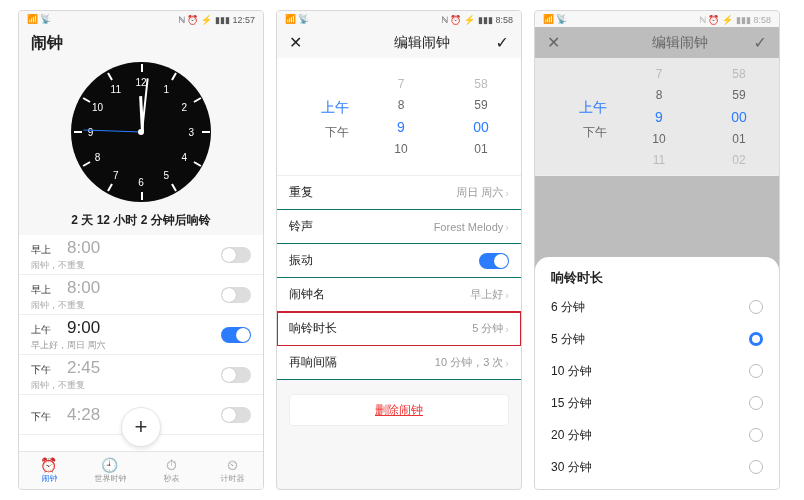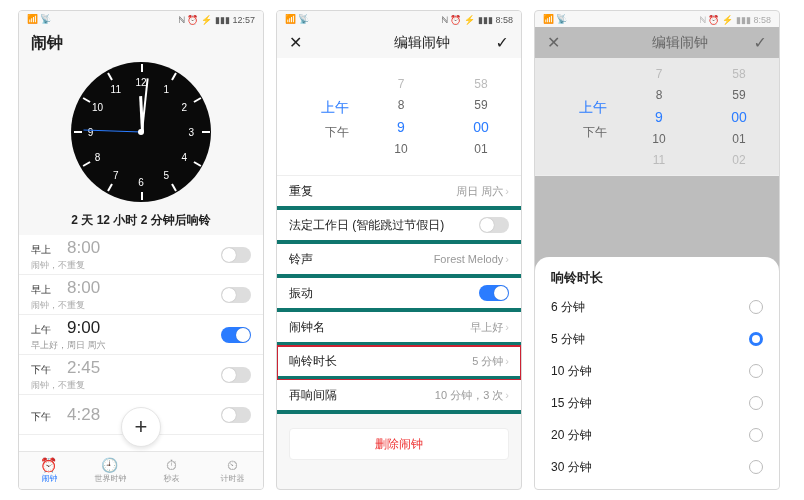--- a/index.html
+++ b/index.html
@@ -112,7 +112,7 @@
   
   .srow {
     display:flex; align-items:center; justify-content:space-between;
-    padding:0 12px; height:34px; background:#fff; border-bottom:4px solid #0f766e;
+    padding:0 12px; height:34px; background:#fff; border-bottom:1px solid #0f766e;
     font-size:12px;
   }
   .srow .sval { color:#999; font-size:11px; display:flex; align-items:center; gap:2px;}

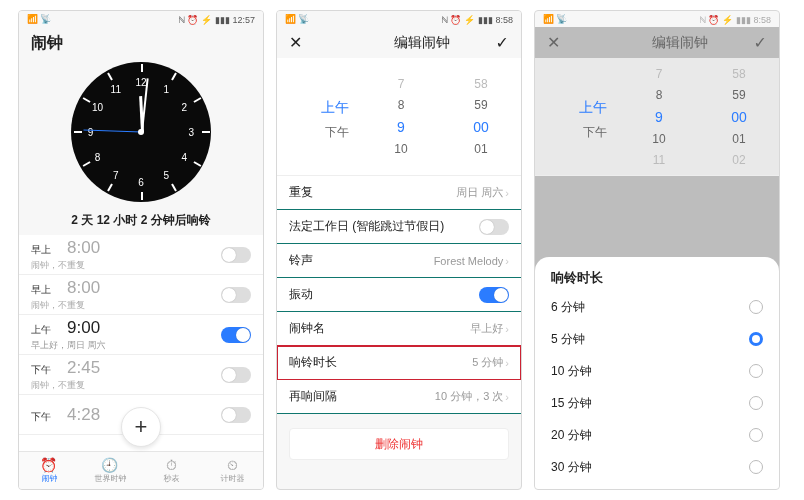--- a/index.html
+++ b/index.html
@@ -304,10 +304,6 @@
       </span>
   </div>
   <div class="srow">
-    <span>法定工作日 (智能跳过节假日)</span>
-    <div class="switch"></div>
-  </div>
-  <div class="srow">
     <span>铃声</span>
     <span class="sval">
         <span>Forest Melody</span>

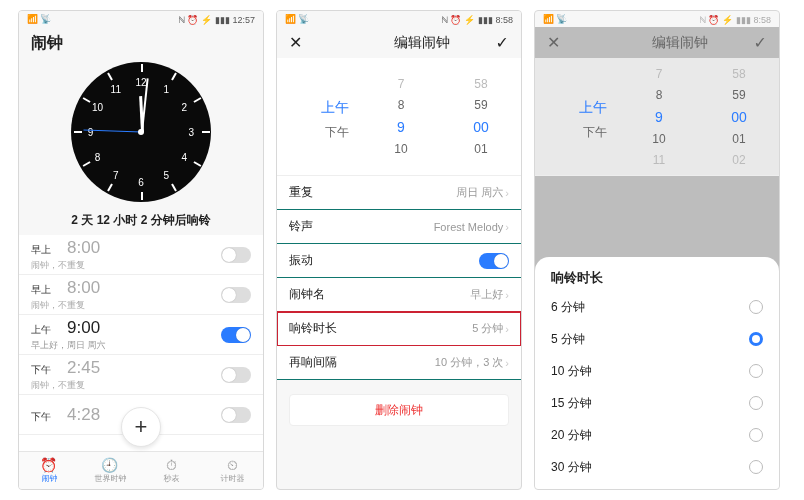--- a/index.html
+++ b/index.html
@@ -122,6 +122,7 @@
     margin:14px 12px; height:32px; border-radius:4px; background:#fff;
     display:flex; align-items:center; justify-content:center; color:#e33; font-size:12px;
     border:1px solid #eee;
+    text-decoration:underline;
   }
   
   .dimlayer { background:#bdbdbd; flex:1; display:flex; flex-direction:column; }

